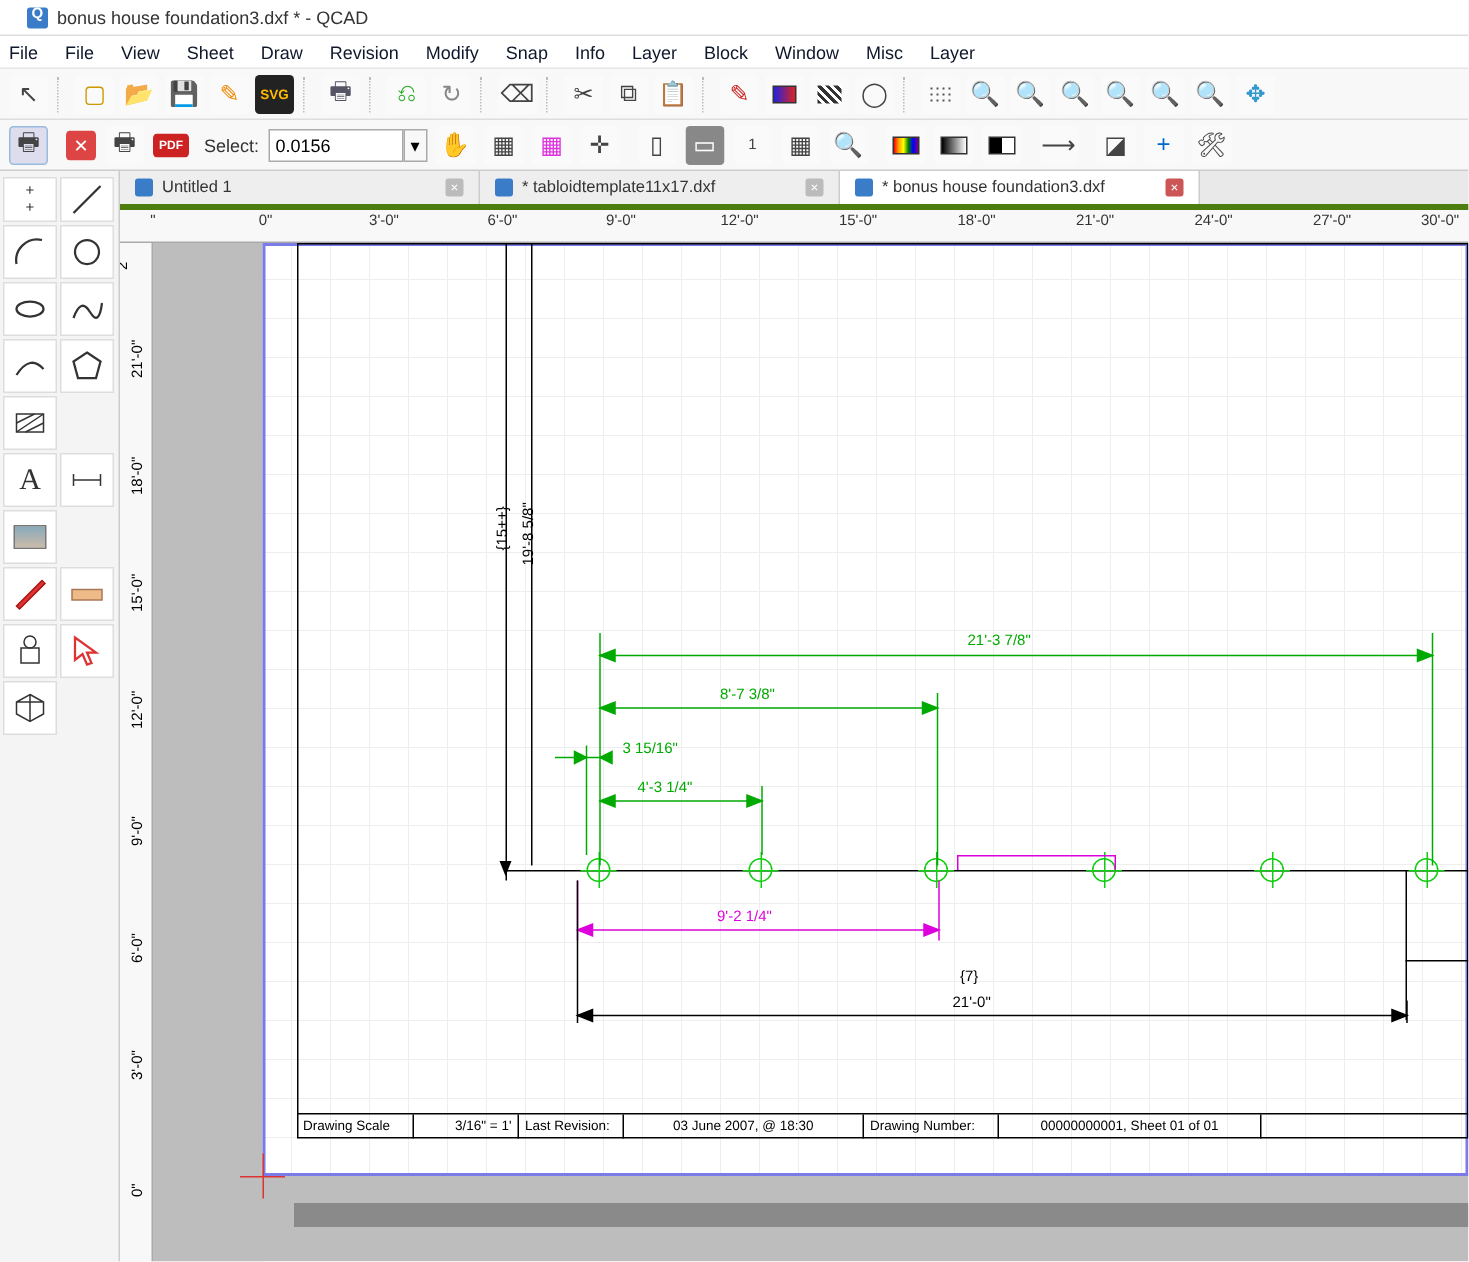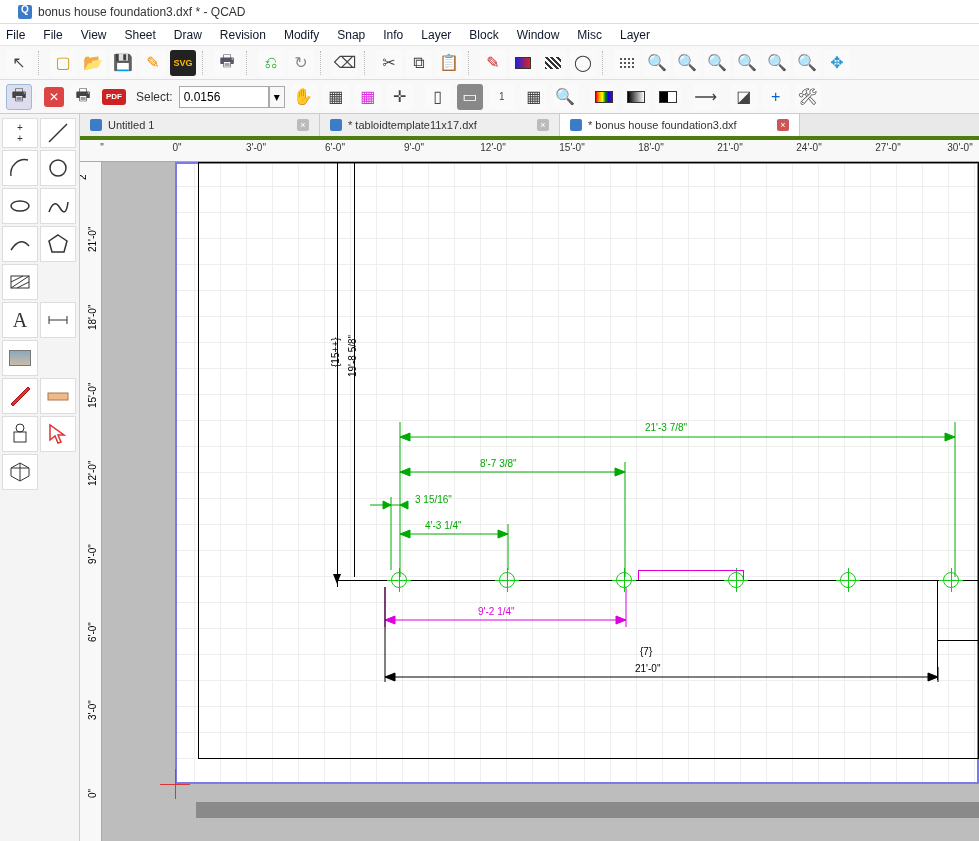--- a/index.html
+++ b/index.html
@@ -334,6 +334,14 @@
 
       <div class="blackfrm" style="left:118px;top:0;width:781px;height:597px"></div>
 
+      <div class="titlerow" style="left:118px;top:580px;width:781px;height:17px">
+        <div style="width:78px">Drawing Scale</div>
+        <div style="width:70px;text-align:right">3/16" = 1'</div>
+        <div style="width:70px">Last Revision:</div>
+        <div style="width:160px;text-align:center">03 June 2007, @ 18:30</div>
+        <div style="width:90px">Drawing Number:</div>
+        <div style="width:175px;text-align:center">00000000001, Sheet 01 of 01</div>
+      </div>
 
       <div class="origin-cross" style="left:95px;top:622px"></div>
 

